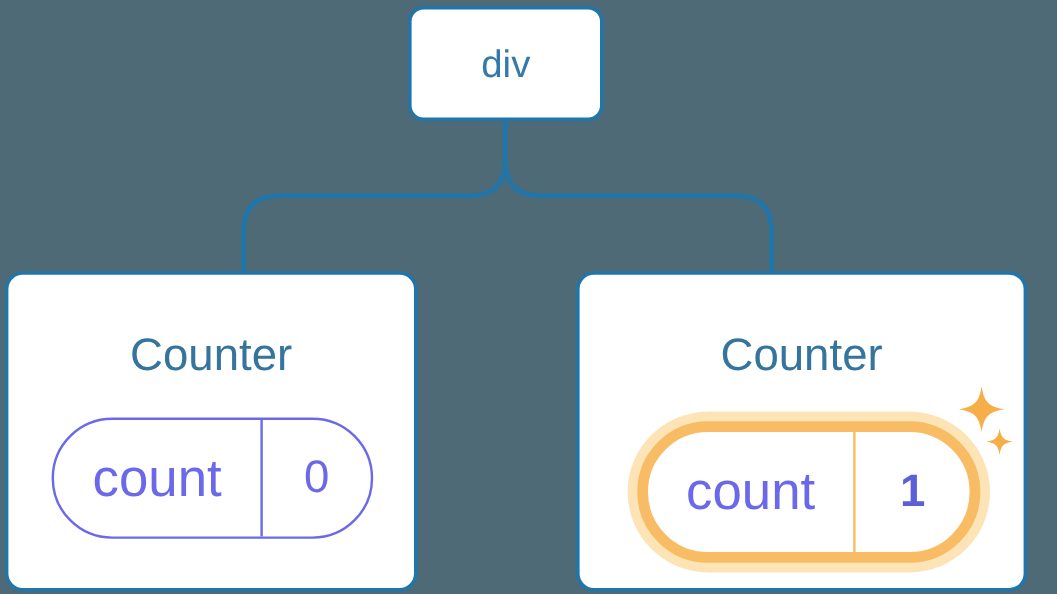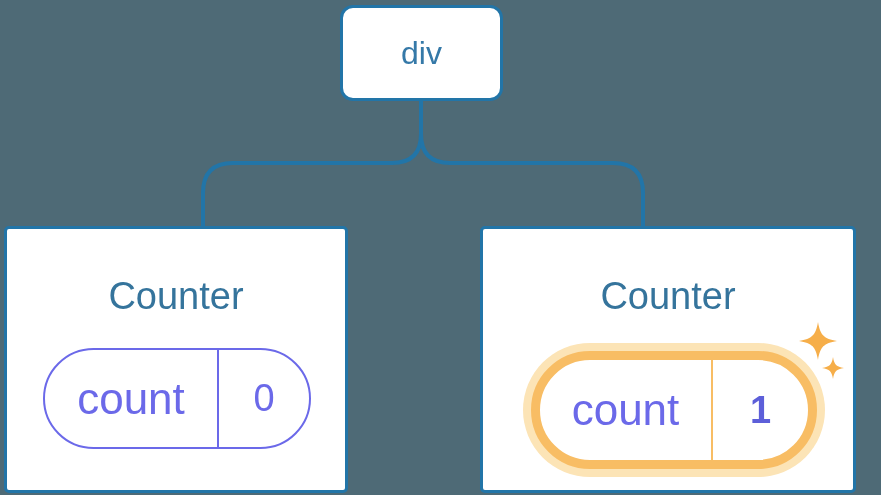--- a/index.html
+++ b/index.html
@@ -41,7 +41,7 @@
     position: absolute;
     background: var(--card-bg, #fff);
     border: 3px solid var(--line-blue, #2275A8);
-    border-radius: 5px;
+    border-radius: 15px;
     box-sizing: border-box;
   }
   .counter-card.left  { left: 4px;   top: 226px; width: 344px; height: 267px; }

